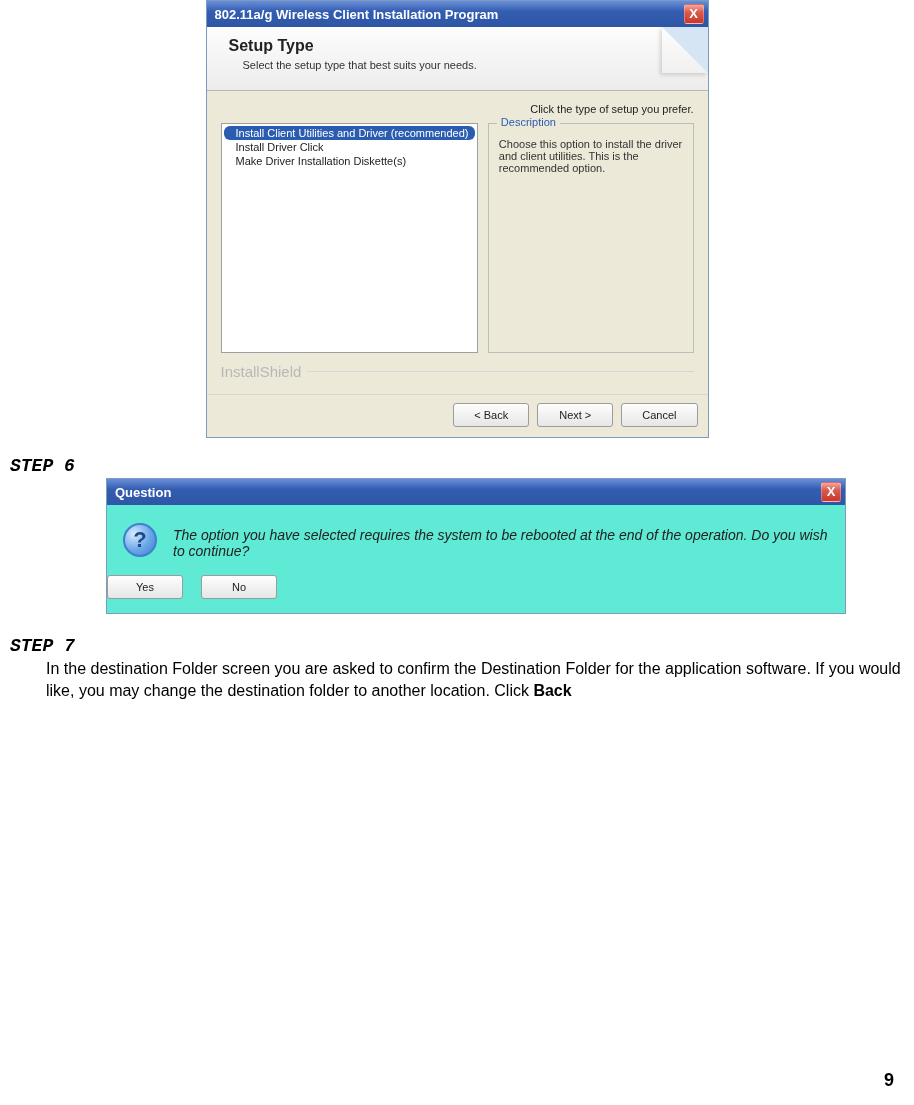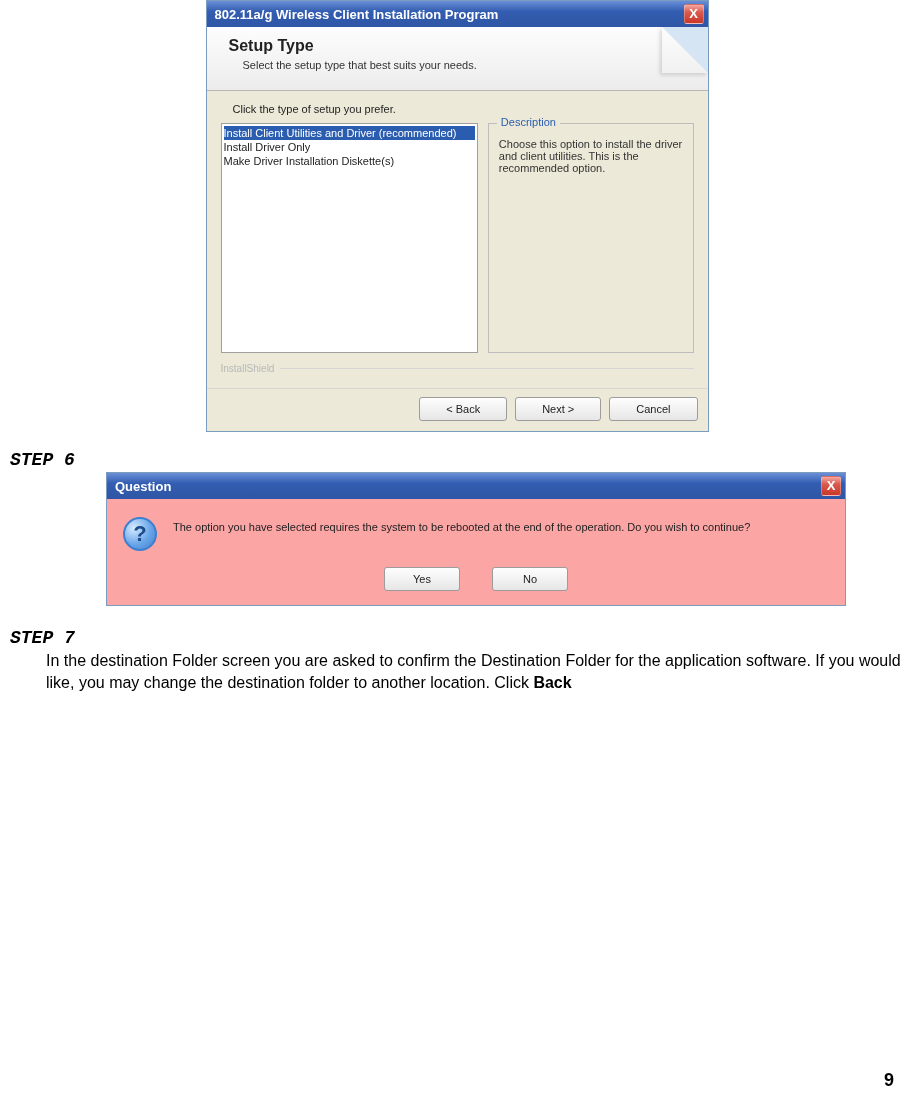--- a/index.html
+++ b/index.html
@@ -94,7 +94,7 @@
     font-size: 11px;
     color: #222;
   }
-  .prompt-line { margin: 2px 0 8px 12px; }
+  .prompt-line { margin: 2px 0 8px 12px; text-align: right; }
 
   .panels {
     display: flex;

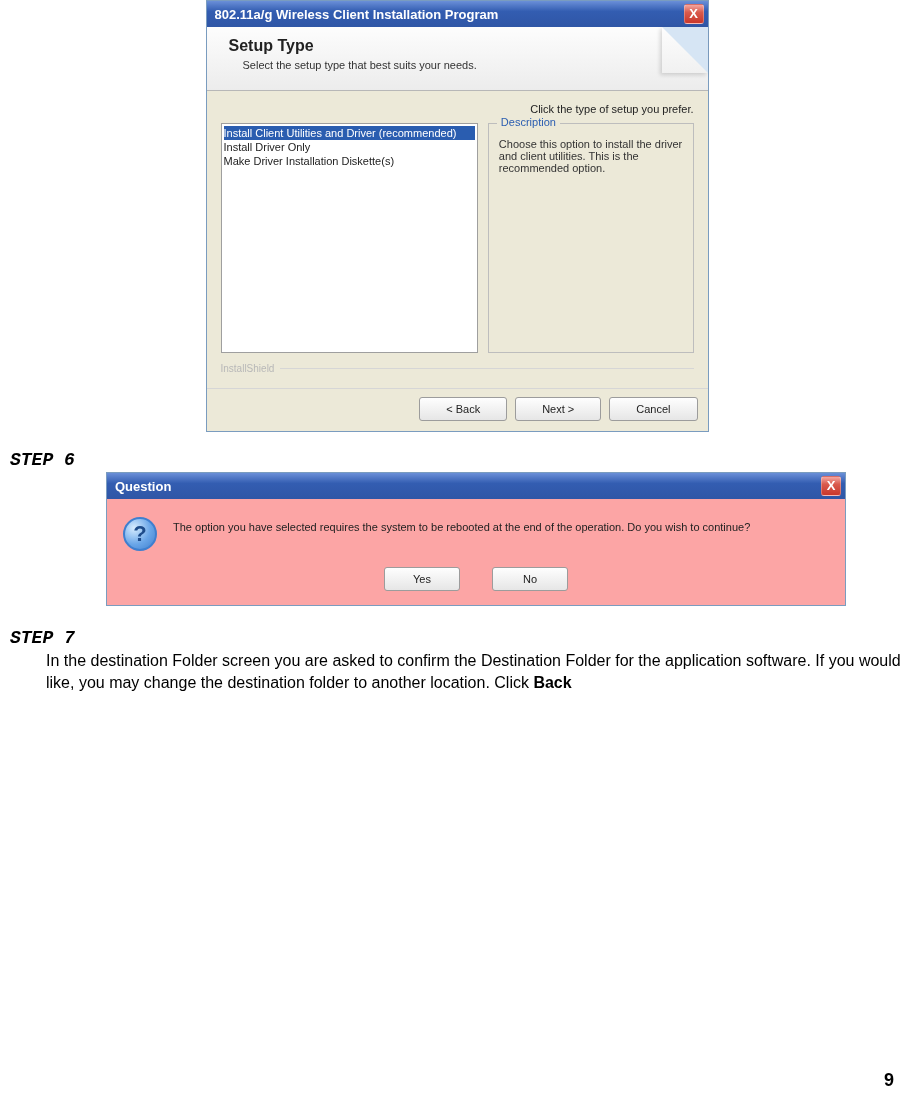--- a/index.html
+++ b/index.html
@@ -111,9 +111,10 @@
     overflow: auto;
   }
   .list-item {
-    padding: 1px 0;
+    padding: 1px 12px;
     white-space: nowrap;
     cursor: pointer;
+    border-radius: 6px;
   }
   .list-item.selected {
     background: #2a5db0;

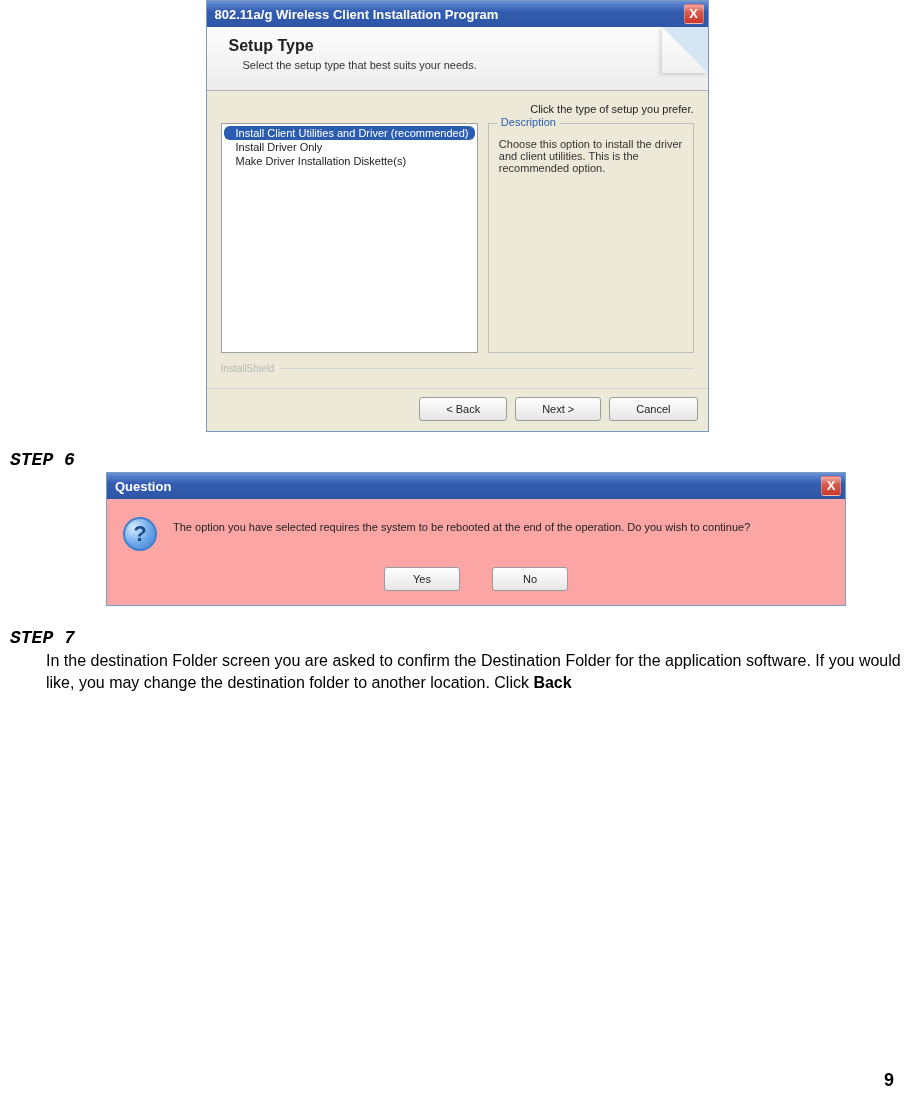--- a/index.html
+++ b/index.html
@@ -256,7 +256,7 @@
       <div class="panels">
         <div class="listbox">
           <div class="list-item selected">Install Client Utilities and Driver (recommended)</div>
-          <div class="list-item">Install Driver Only</div>
+          <div class="list-item">Install Driver Click</div>
           <div class="list-item">Make Driver Installation Diskette(s)</div>
         </div>
         <div class="desc-panel">

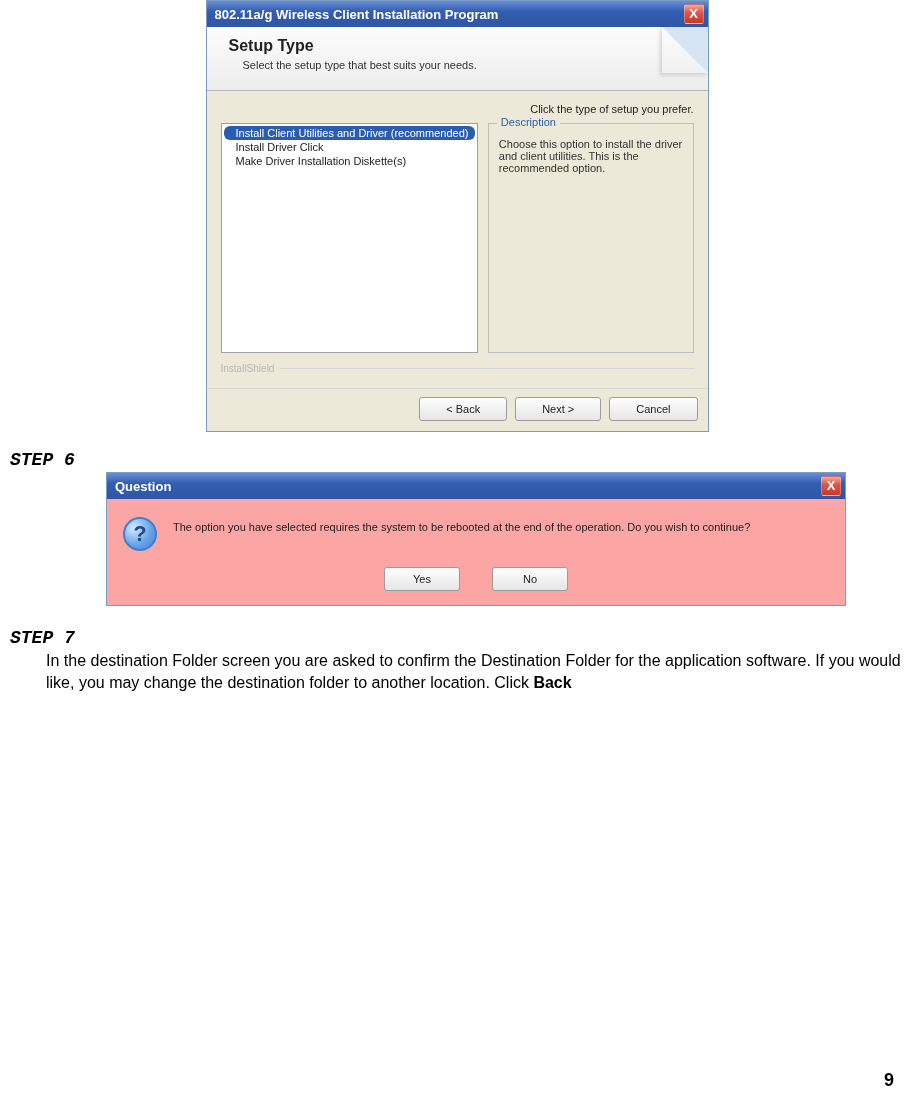--- a/index.html
+++ b/index.html
@@ -145,7 +145,7 @@
   .install-shield-row {
     display: flex;
     align-items: center;
-    font-size: 10px;
+    font-size: 15px;
     color: #b8b8b8;
     margin-top: 6px;
     margin-bottom: 6px;

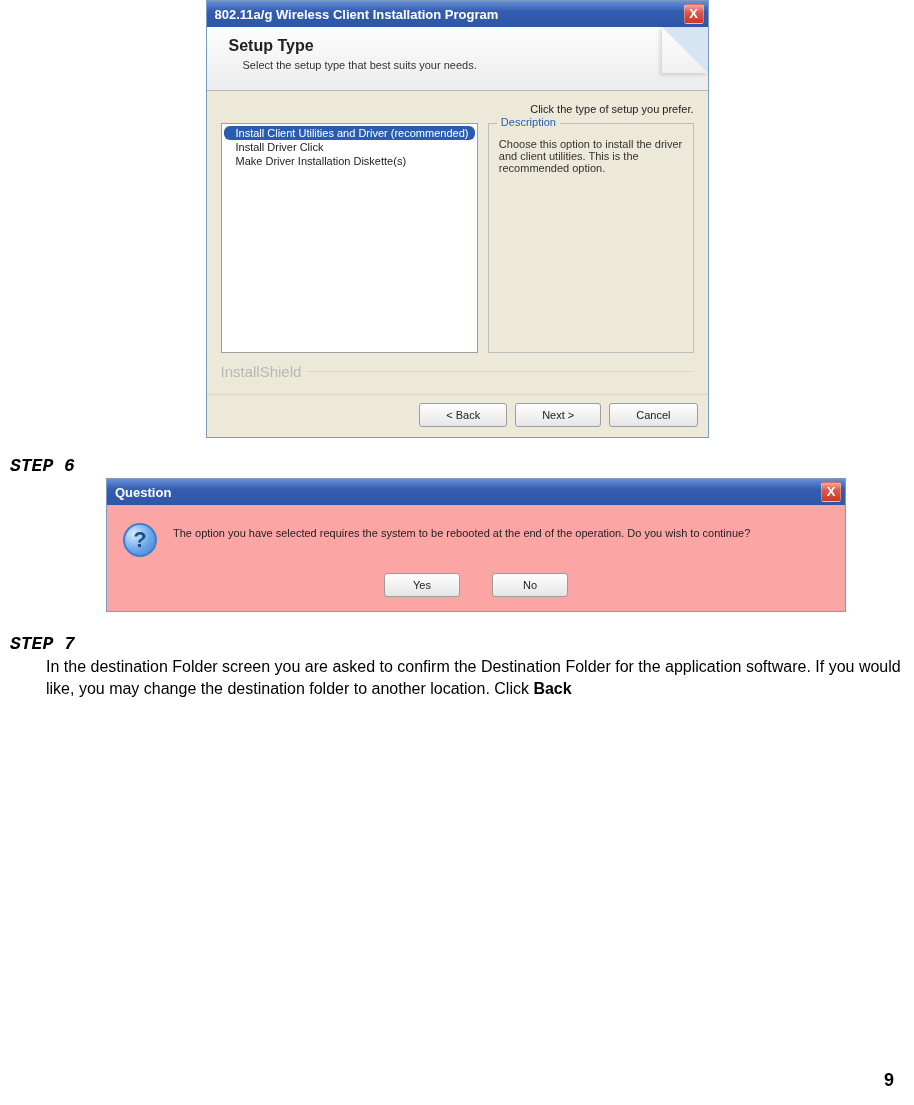--- a/index.html
+++ b/index.html
@@ -171,7 +171,7 @@
     font-size: 11px;
     color: #222;
     cursor: pointer;
-    padding: 0 26px;
+    padding: 0 20px;
   }
 
   

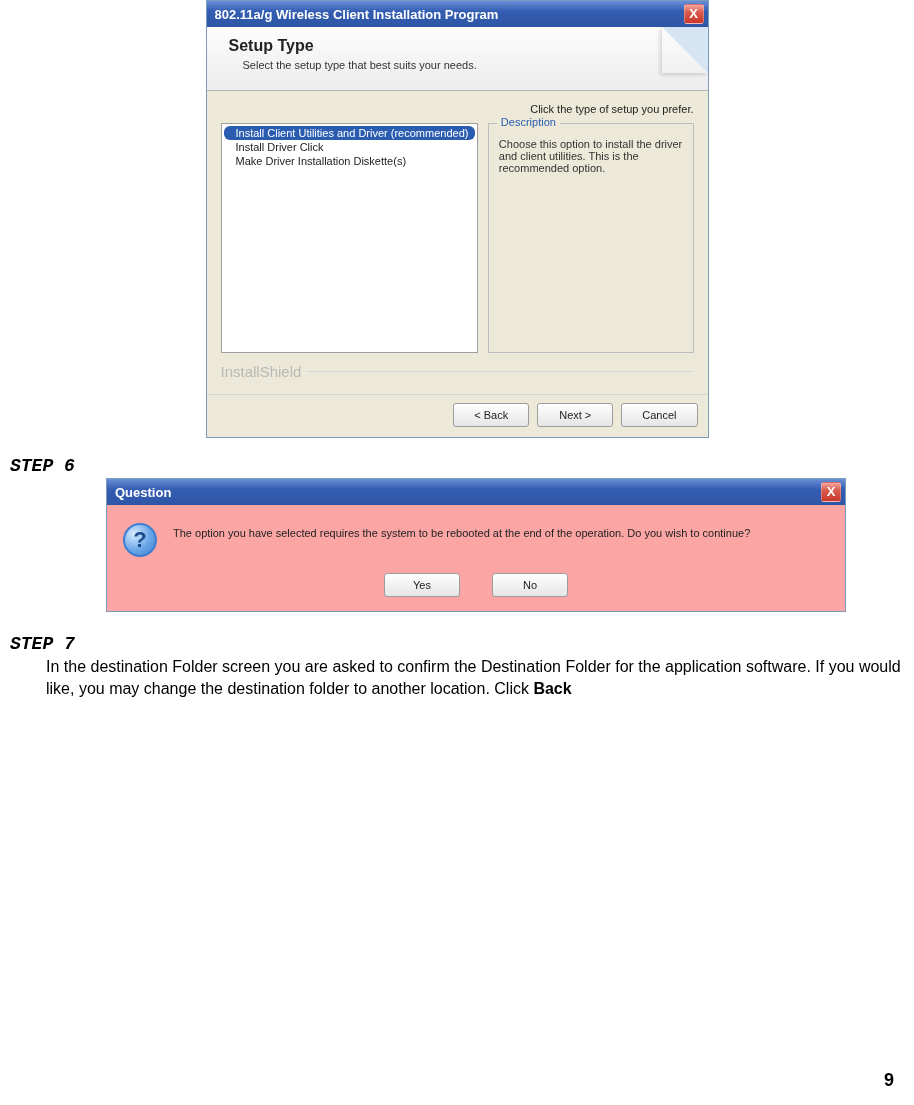--- a/index.html
+++ b/index.html
@@ -194,7 +194,7 @@
     width: 740px;
     margin: 0 0 22px 96px;
     border: 1px solid #7a9cbf;
-    background: #fca5a5;
+    background: #5eead4;
     font-family: Tahoma, Arial, sans-serif;
   }
   .q-body {

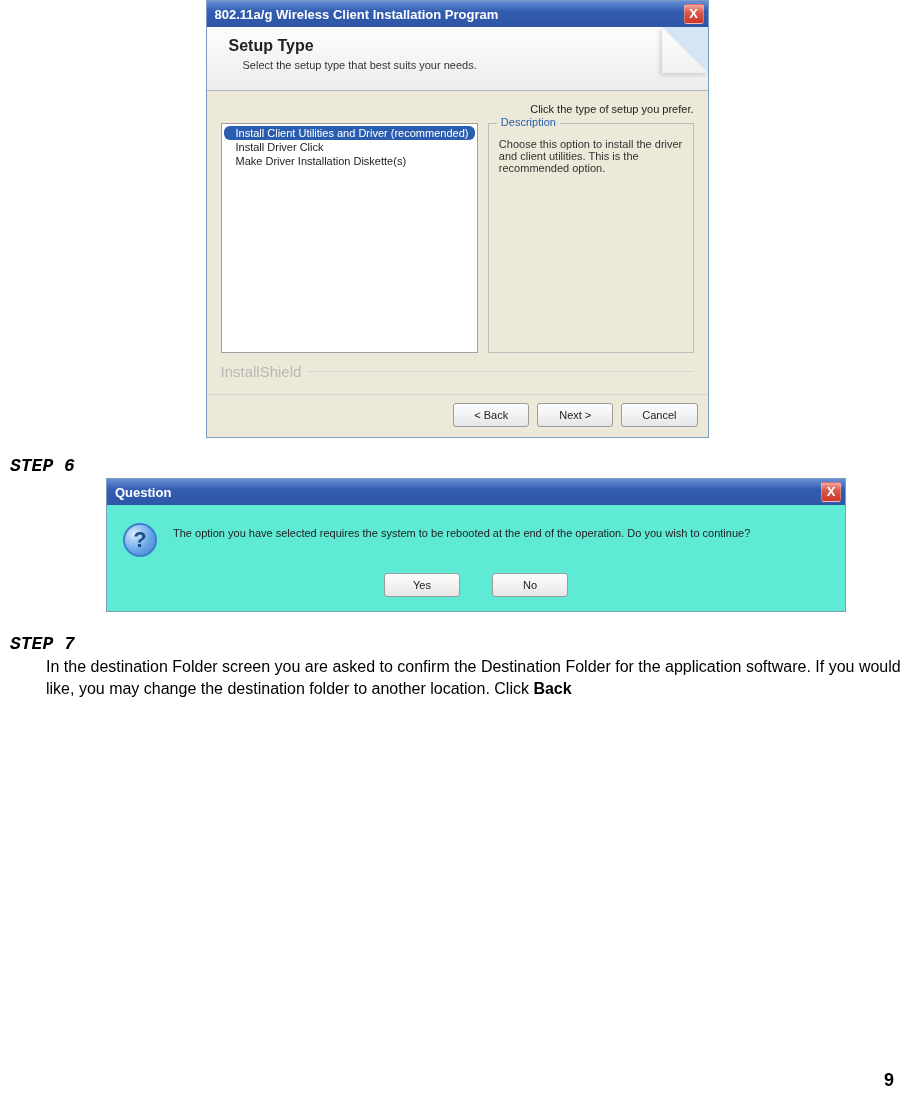--- a/index.html
+++ b/index.html
@@ -216,9 +216,10 @@
     flex: 0 0 34px;
   }
   .q-text {
-    font-size: 11px;
+    font-size: 14px;
     color: #222;
     padding-top: 4px;
+    font-style: italic;
   }
   .q-buttons {
     display: flex;

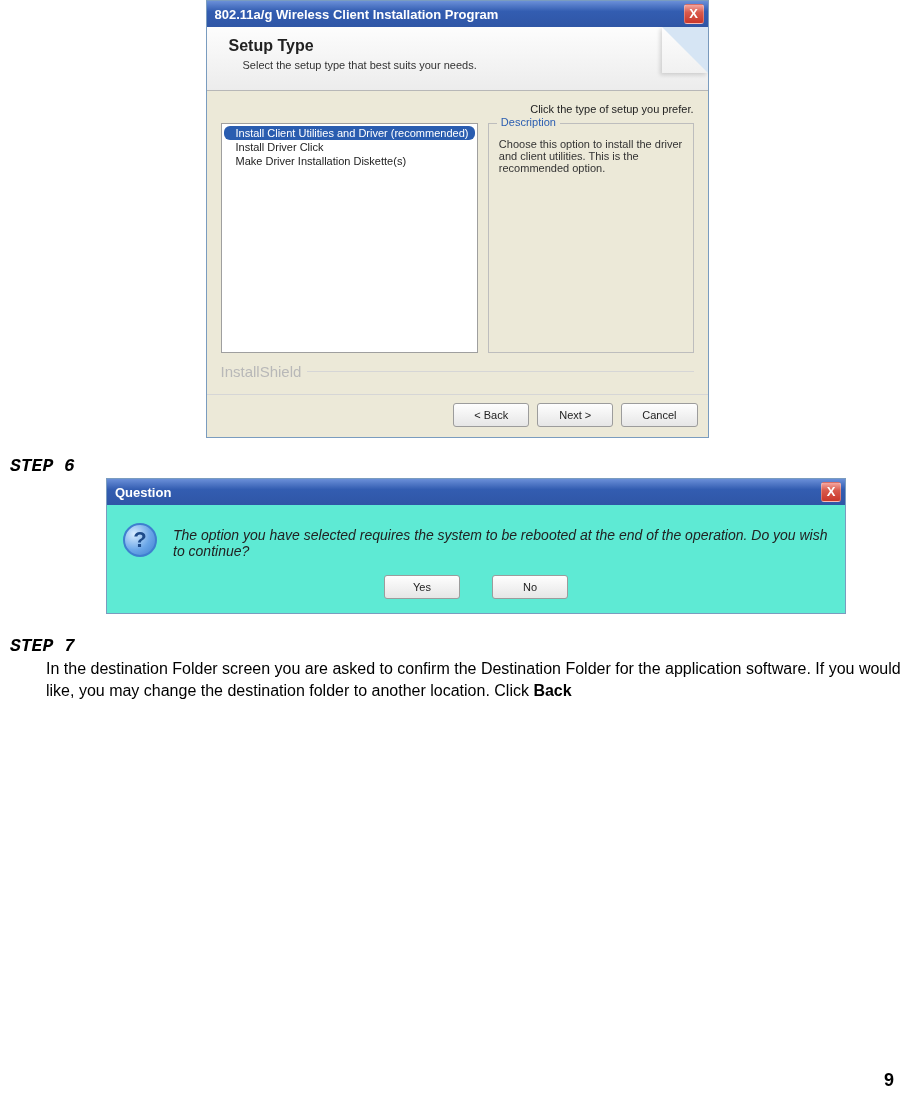--- a/index.html
+++ b/index.html
@@ -223,8 +223,7 @@
   }
   .q-buttons {
     display: flex;
-    justify-content: center;
-    gap: 32px;
+    gap: 18px;
     padding: 8px 0 14px 0;
   }
 

